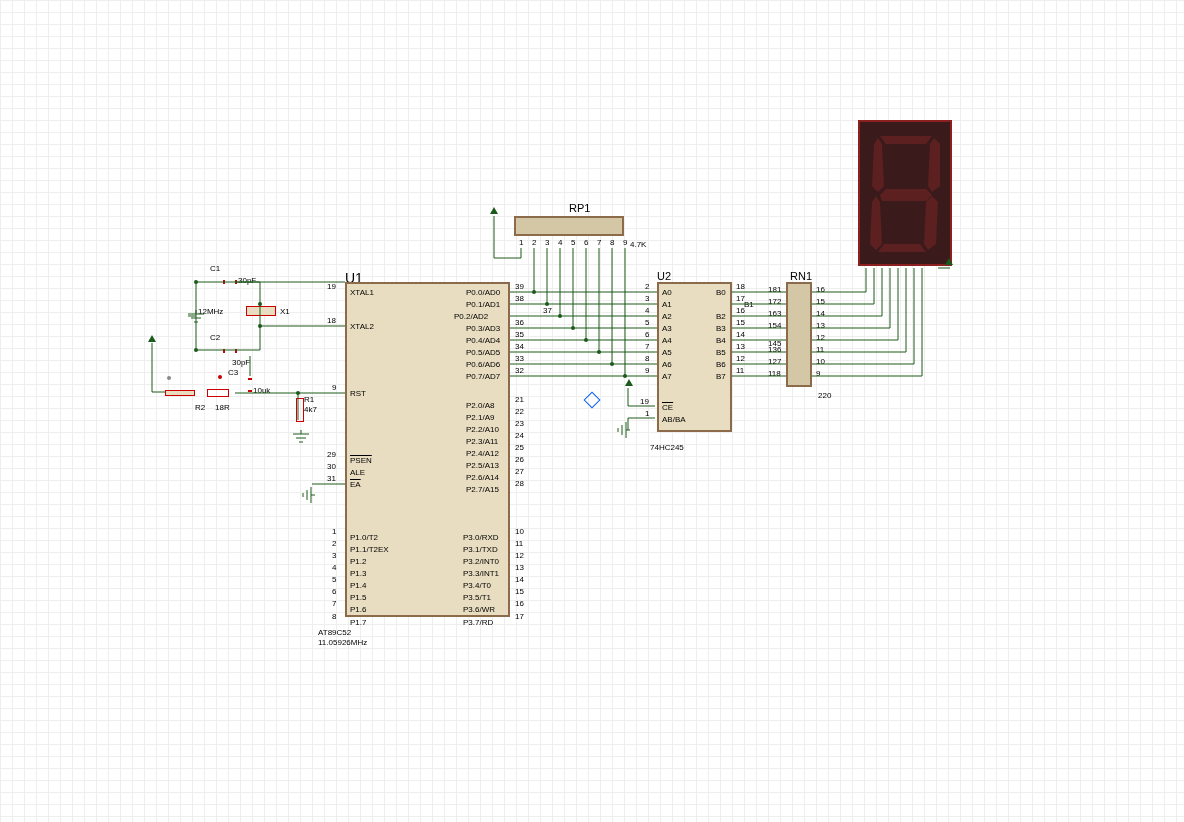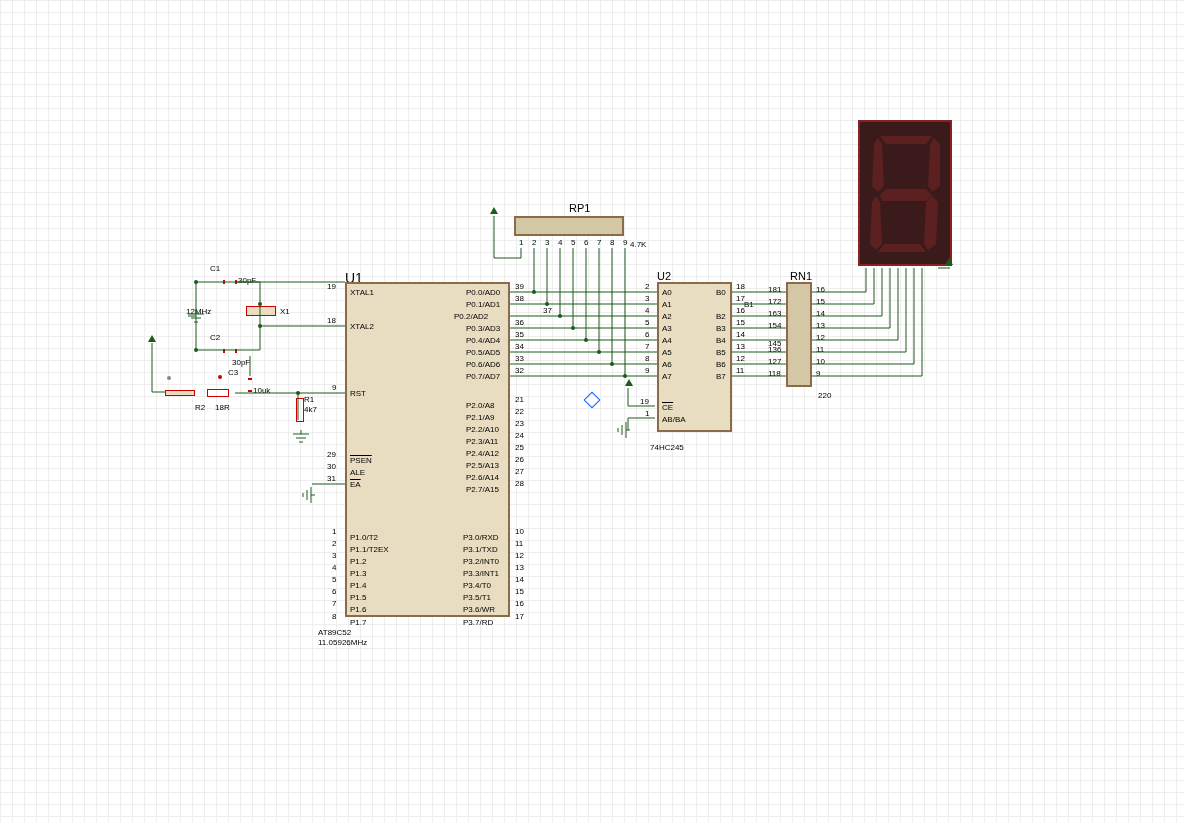--- a/index.html
+++ b/index.html
@@ -220,7 +220,7 @@
 
 <div class="cur" style="left:246px;top:306px"></div>
 <div class="lbl lbl-xs" style="left:280px;top:307px">X1</div>
-<div class="lbl lbl-xs" style="left:186px;top:307px">12MHz</div>
+<div class="lbl lbl-xs" style="left:198px;top:307px">12MHz</div>
 
 <div class="lbl lbl-xs" style="left:210px;top:333px">C2</div>
 <div class="caph" style="left:223px;top:349px;width:10px"></div>

